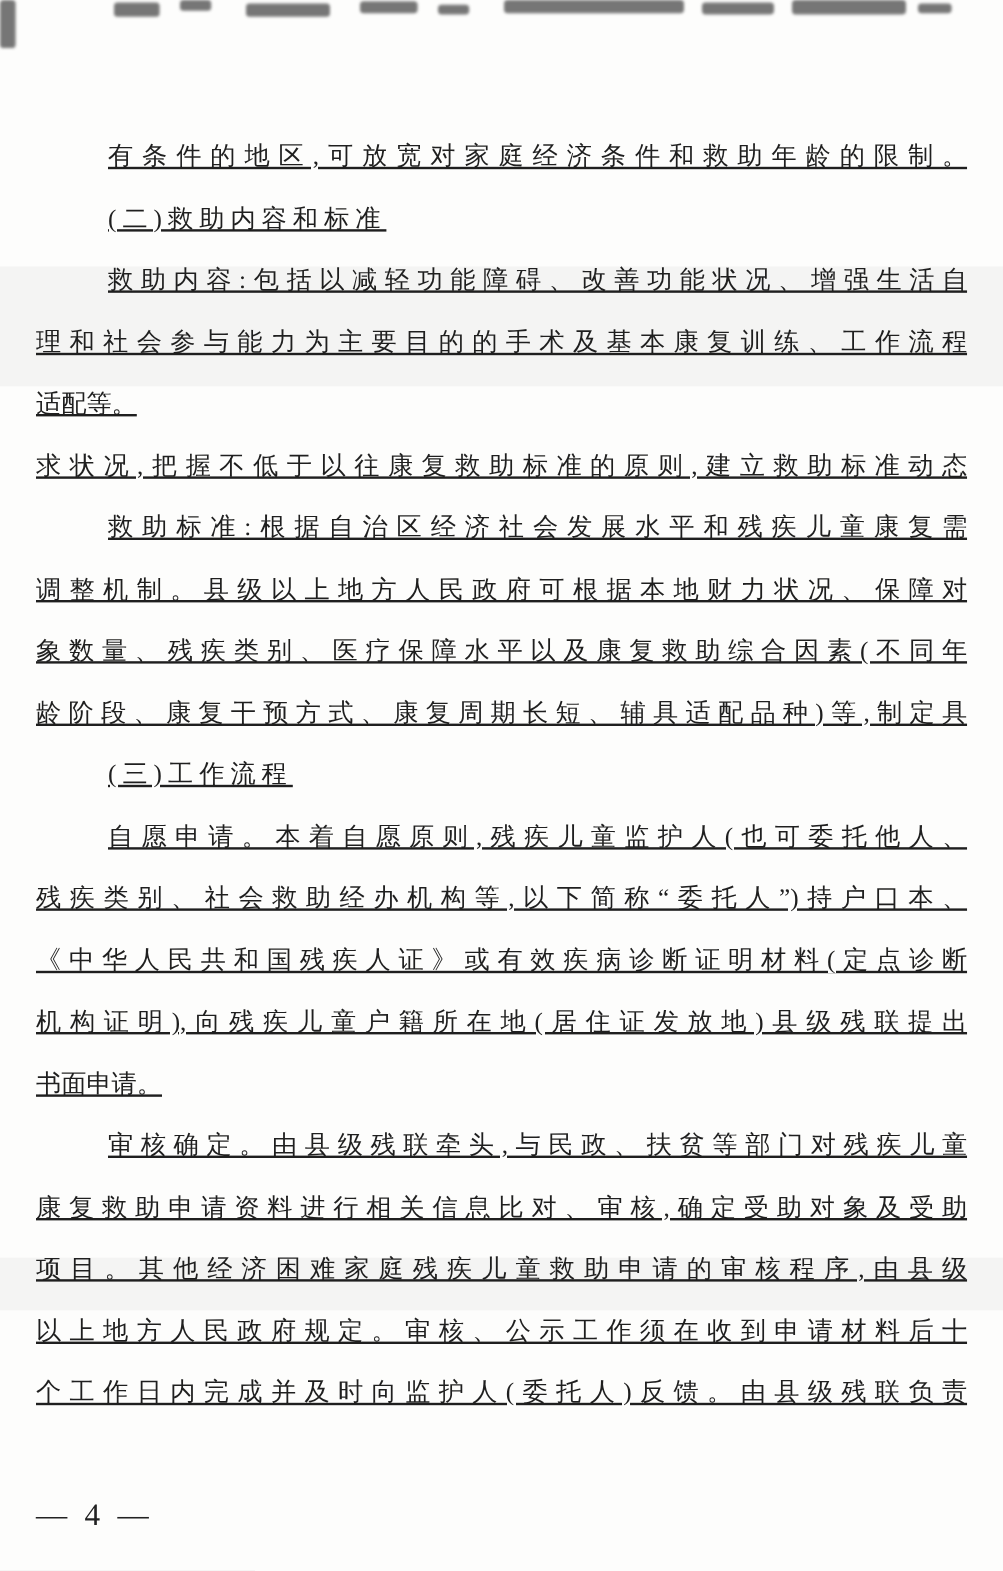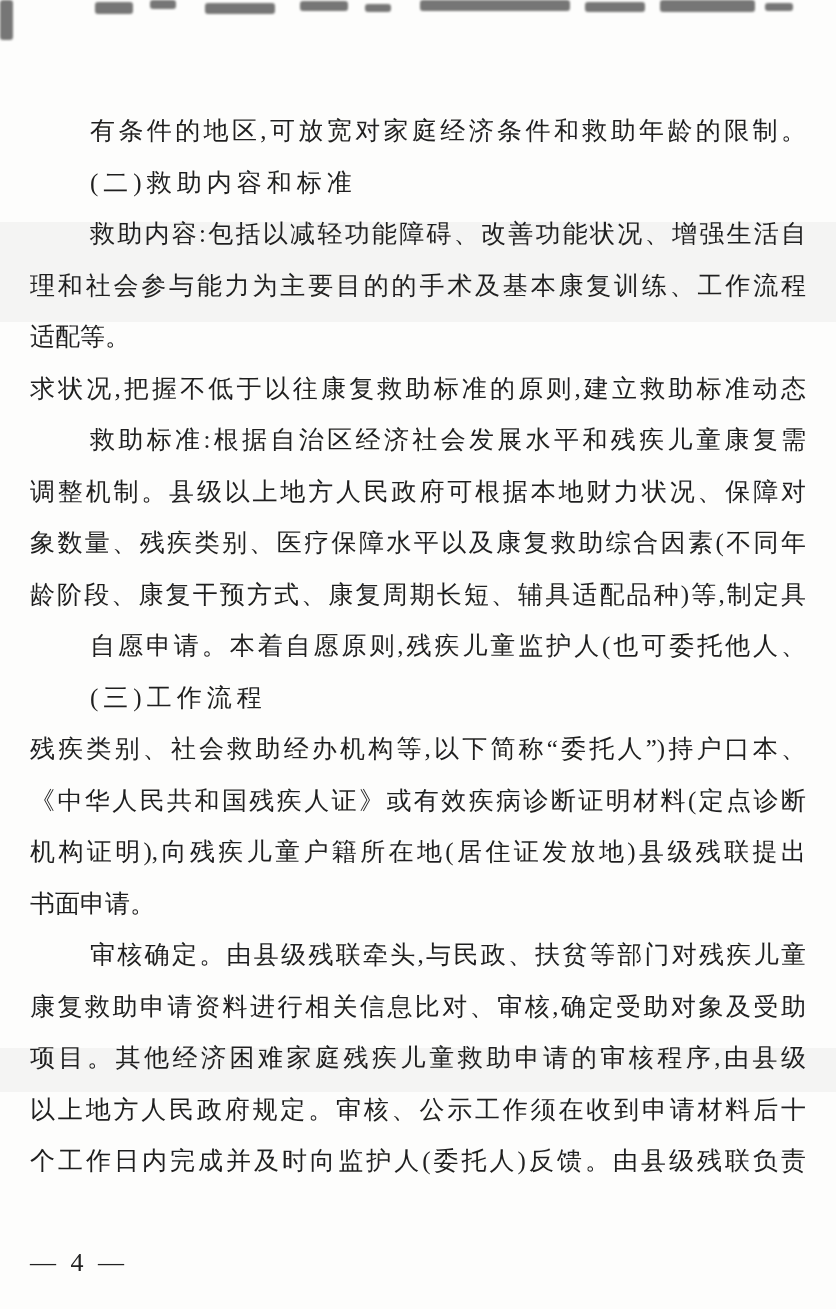--- a/index.html
+++ b/index.html
@@ -28,8 +28,9 @@
   }
   .line{
     height:51.5px;line-height:51.5px;
-    font-size:25px;
+    font-size:21px;
     overflow:hidden;
+    text-decoration:underline;
   }
   .full,.first{
     text-align:justify;

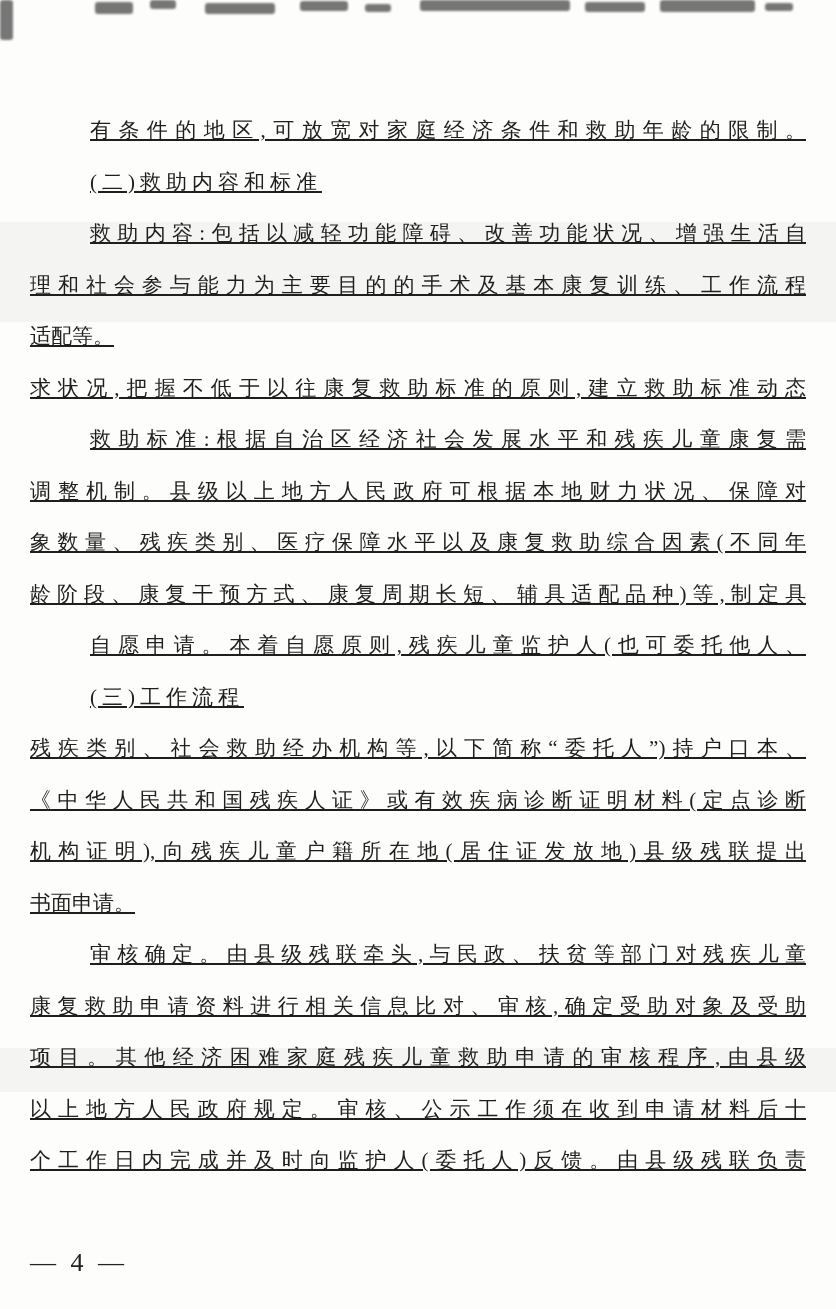--- a/index.html
+++ b/index.html
@@ -84,8 +84,8 @@
       <div class="line full">调整机制。县级以上地方人民政府可根据本地财力状况、保障对</div>
       <div class="line full">象数量、残疾类别、医疗保障水平以及康复救助综合因素(不同年</div>
       <div class="line full">龄阶段、康复干预方式、康复周期长短、辅具适配品种)等,制定具</div>
+      <div class="line heading">(三)工作流程</div>
       <div class="line first">自愿申请。本着自愿原则,残疾儿童监护人(也可委托他人、</div>
-      <div class="line heading">(三)工作流程</div>
       <div class="line full">残疾类别、社会救助经办机构等,以下简称“委托人”)持户口本、</div>
       <div class="line full">《中华人民共和国残疾人证》或有效疾病诊断证明材料(定点诊断</div>
       <div class="line full">机构证明),向残疾儿童户籍所在地(居住证发放地)县级残联提出</div>

